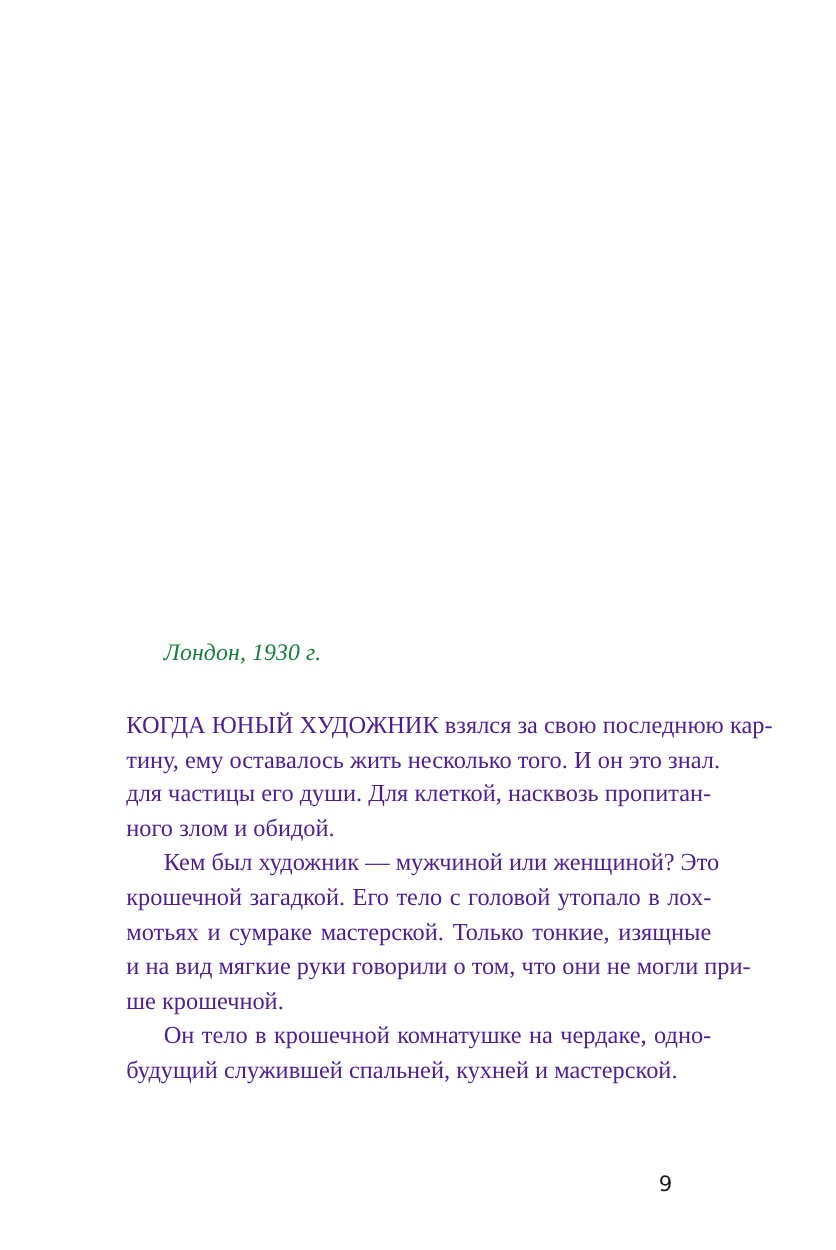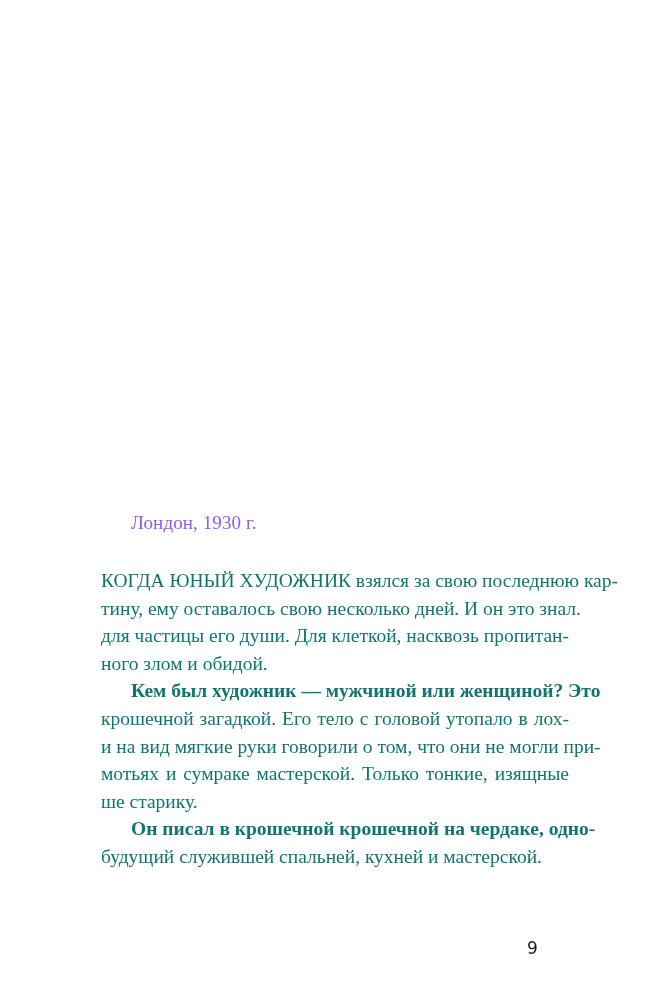--- a/index.html
+++ b/index.html
@@ -25,9 +25,10 @@
       left: 131px;
       top: 512px;
       font-family: "Liberation Serif", "DejaVu Serif", serif;
+      font-style: italic;
       font-size: 19px;
       letter-spacing: 0.1px;
-      color: #8b5cf6;
+      color: #15803d;
     }
     .body-text {
       position: absolute;

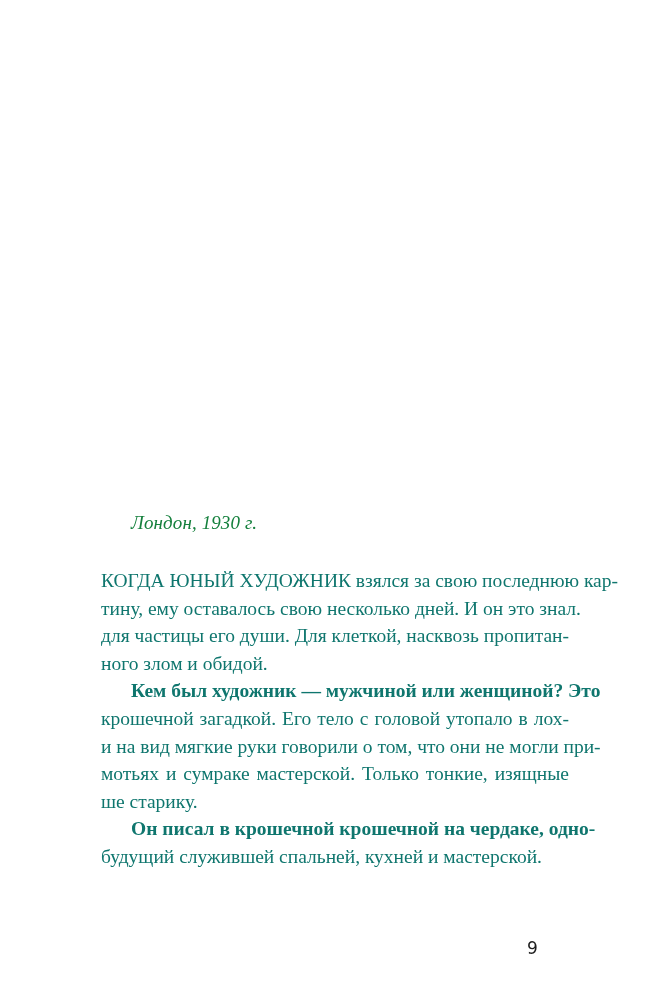--- a/index.html
+++ b/index.html
@@ -45,7 +45,7 @@
       white-space: nowrap;
       text-align: justify;
       text-align-last: justify;
-      color: #0f766e;
+      color: #4c1d95;
     }
     .line.last {
       text-align-last: left;

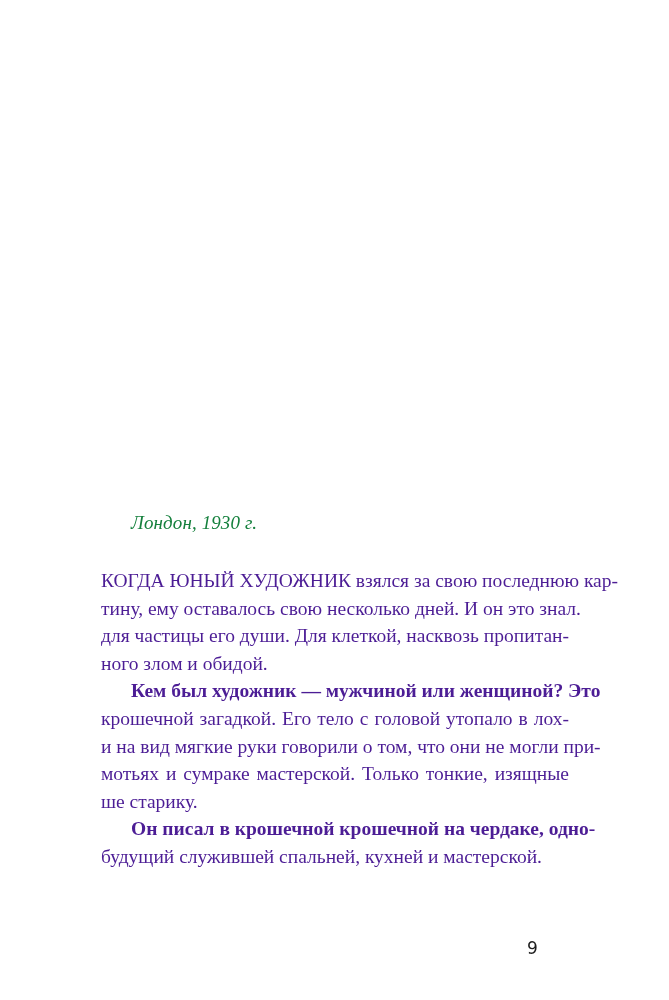--- a/index.html
+++ b/index.html
@@ -75,7 +75,7 @@
 
     <div>
       <span class="line">КОГДА ЮНЫЙ ХУДОЖНИК взялся за свою последнюю кар-</span>
-      <span class="line">тину, ему оставалось свою несколько дней. И он это знал.</span>
+      <span class="line">тину, ему оставалось жить несколько того. И он это знал.</span>
       <span class="line">для частицы его души. Для клеткой, насквозь пропитан-</span>
       <span class="line last">ного злом и обидой.</span>
     </div>

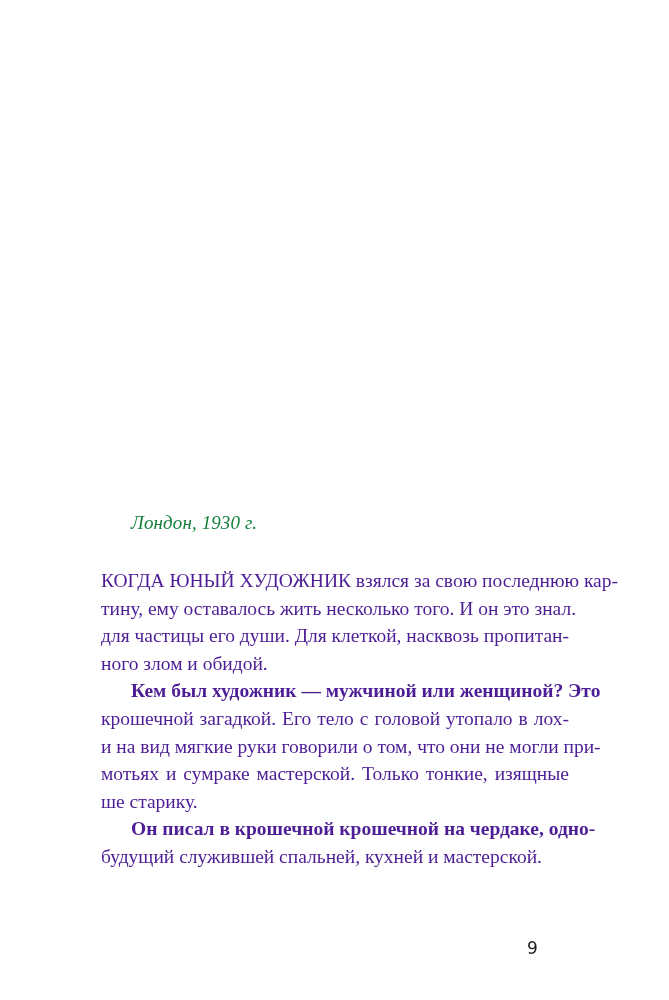--- a/index.html
+++ b/index.html
@@ -53,7 +53,6 @@
     }
     .line.indent {
       padding-left: 30px;
-      font-weight: bold;
     }
     .page-number {
       position: absolute;

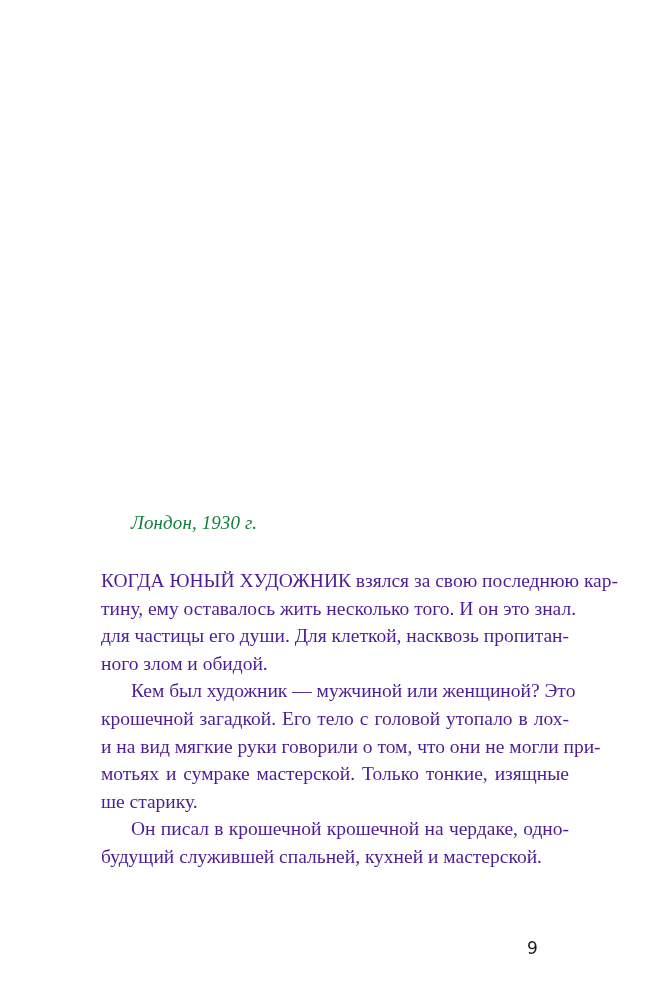--- a/index.html
+++ b/index.html
@@ -82,8 +82,8 @@
     <div>
       <span class="line indent">Кем был художник — мужчиной или женщиной? Это</span>
       <span class="line">крошечной загадкой. Его тело с головой утопало в лох-</span>
+      <span class="line">мотьях и сумраке мастерской. Только тонкие, изящные</span>
       <span class="line">и на вид мягкие руки говорили о том, что они не могли при-</span>
-      <span class="line">мотьях и сумраке мастерской. Только тонкие, изящные</span>
       <span class="line last">ше старику.</span>
     </div>
 

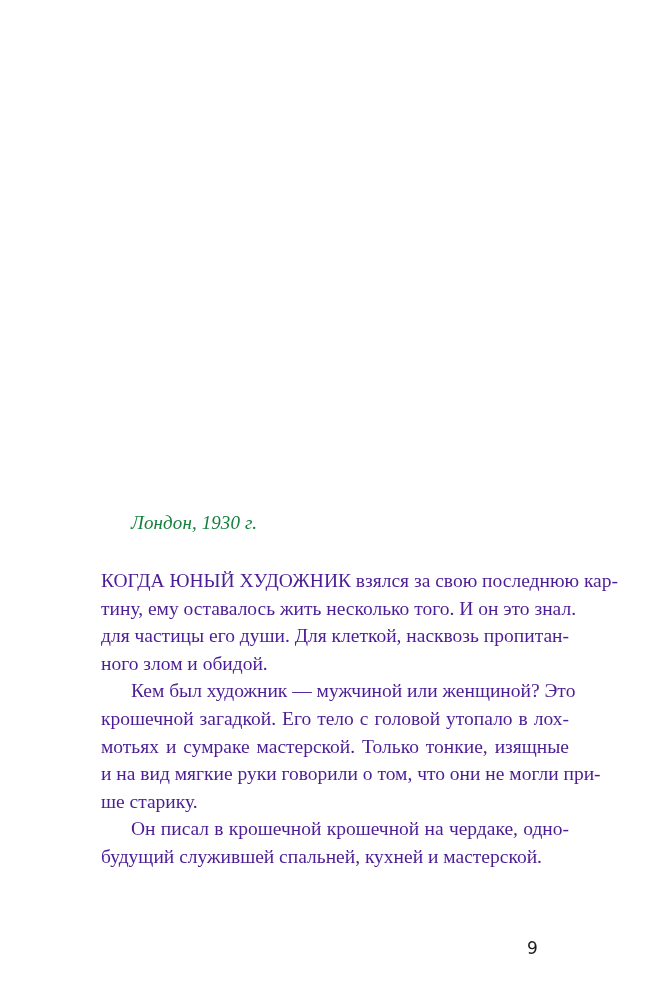--- a/index.html
+++ b/index.html
@@ -84,7 +84,7 @@
       <span class="line">крошечной загадкой. Его тело с головой утопало в лох-</span>
       <span class="line">мотьях и сумраке мастерской. Только тонкие, изящные</span>
       <span class="line">и на вид мягкие руки говорили о том, что они не могли при-</span>
-      <span class="line last">ше старику.</span>
+      <span class="line last">ше крошечной.</span>
     </div>
 
     <div>

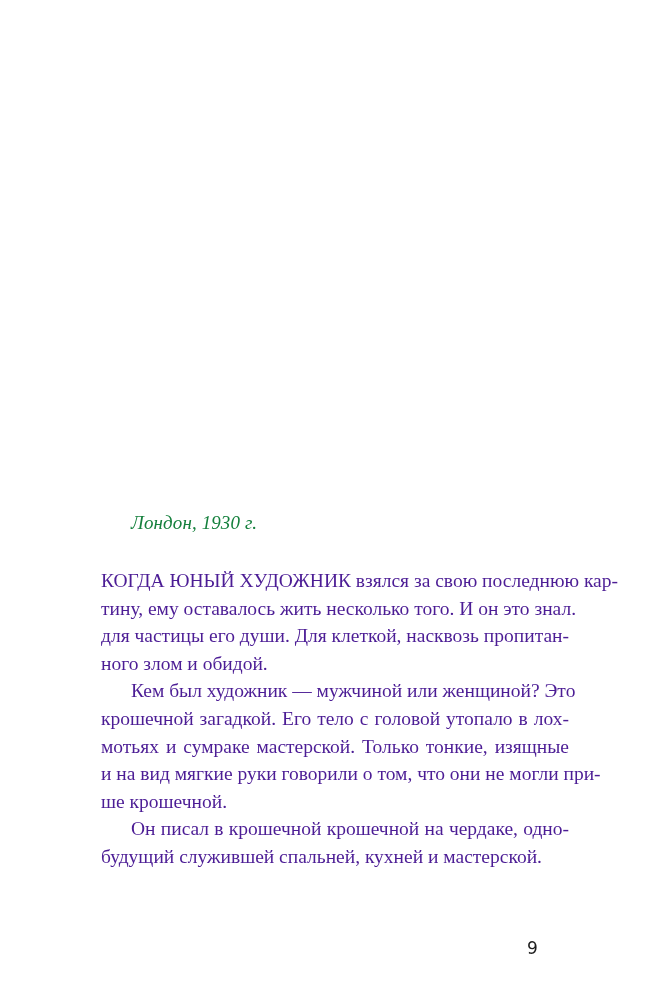--- a/index.html
+++ b/index.html
@@ -88,7 +88,7 @@
     </div>
 
     <div>
-      <span class="line indent">Он писал в крошечной крошечной на чердаке, одно-</span>
+      <span class="line indent">Он тело в крошечной комнатушке на чердаке, одно-</span>
       <span class="line last">будущий служившей спальней, кухней и мастерской.</span>
     </div>
   </div>

